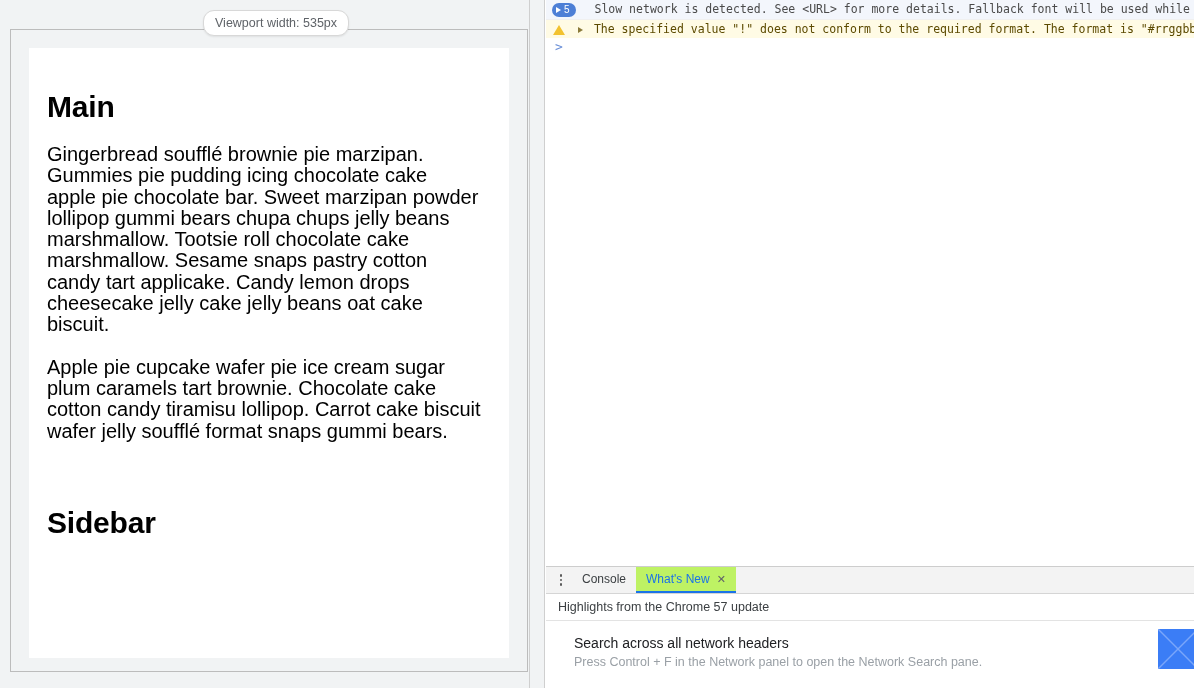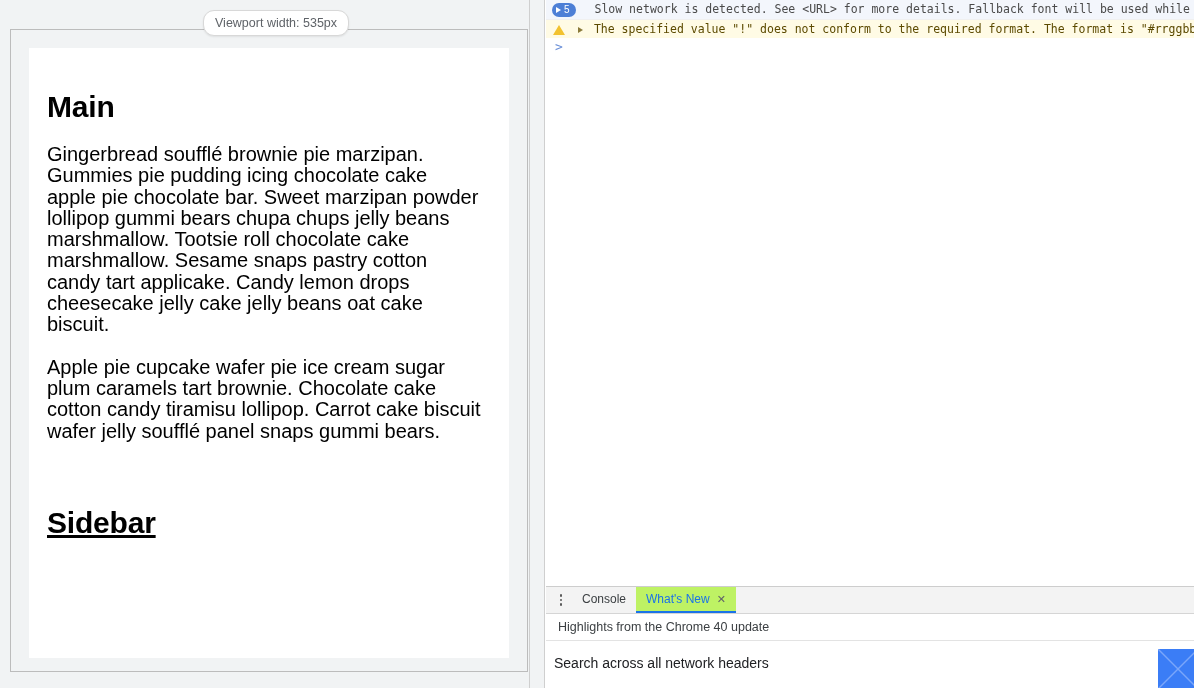--- a/index.html
+++ b/index.html
@@ -260,7 +260,7 @@
 
           <p class="doc-p">Gingerbread soufflé brownie pie marzipan. Gummies pie pudding icing chocolate cake apple pie chocolate bar. Sweet marzipan powder lollipop gummi bears chupa chups jelly beans marshmallow. Tootsie roll chocolate cake marshmallow. Sesame snaps pastry cotton candy tart applicake. Candy lemon drops cheesecake jelly cake jelly beans oat cake biscuit.</p>
 
-          <p class="doc-p">Apple pie cupcake wafer pie ice cream sugar plum caramels tart brownie. Chocolate cake cotton candy tiramisu lollipop. Carrot cake biscuit wafer jelly soufflé panel snaps gummi bears.</p>
+          <p class="doc-p">Apple pie cupcake wafer pie ice cream sugar plum caramels tart brownie. Chocolate cake cotton candy tiramisu lollipop. Carrot cake biscuit wafer jelly soufflé format snaps gummi bears.</p>
 
           <h1 class="doc-h1" id="sidebar-heading">Sidebar</h1>
 

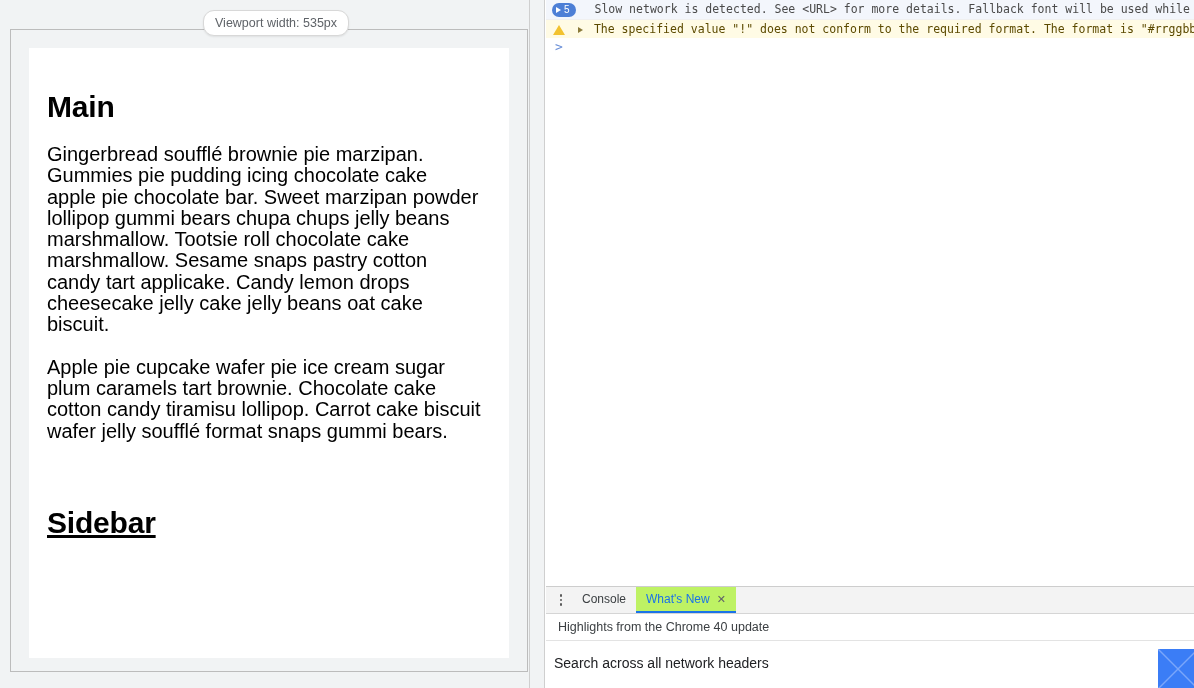--- a/index.html
+++ b/index.html
@@ -70,7 +70,7 @@
     line-height: 1.1;
     letter-spacing: -0.2px;
   }
-  #sidebar-heading { margin-top: 64px; text-decoration: underline; }
+  #sidebar-heading { margin-top: 64px; }
   .doc-p {
     font-size: 20px;
     line-height: 21.3px;

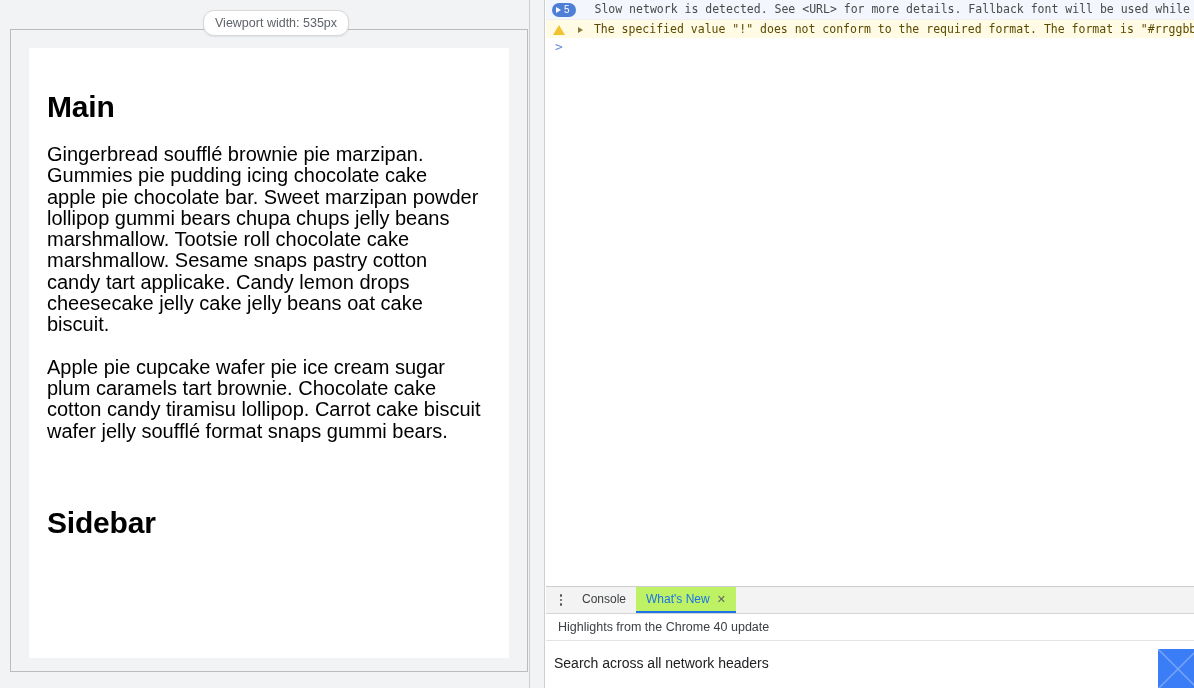--- a/index.html
+++ b/index.html
@@ -165,7 +165,7 @@
   
   #drawer {
     position: absolute; left: 0; bottom: 0;
-    width: 648px; height: 102px;
+    width: 648px; height: 122px;
     background: #ffffff;
     border-top: 1px solid #cdcdcd;
     font-family: "Liberation Sans", sans-serif;

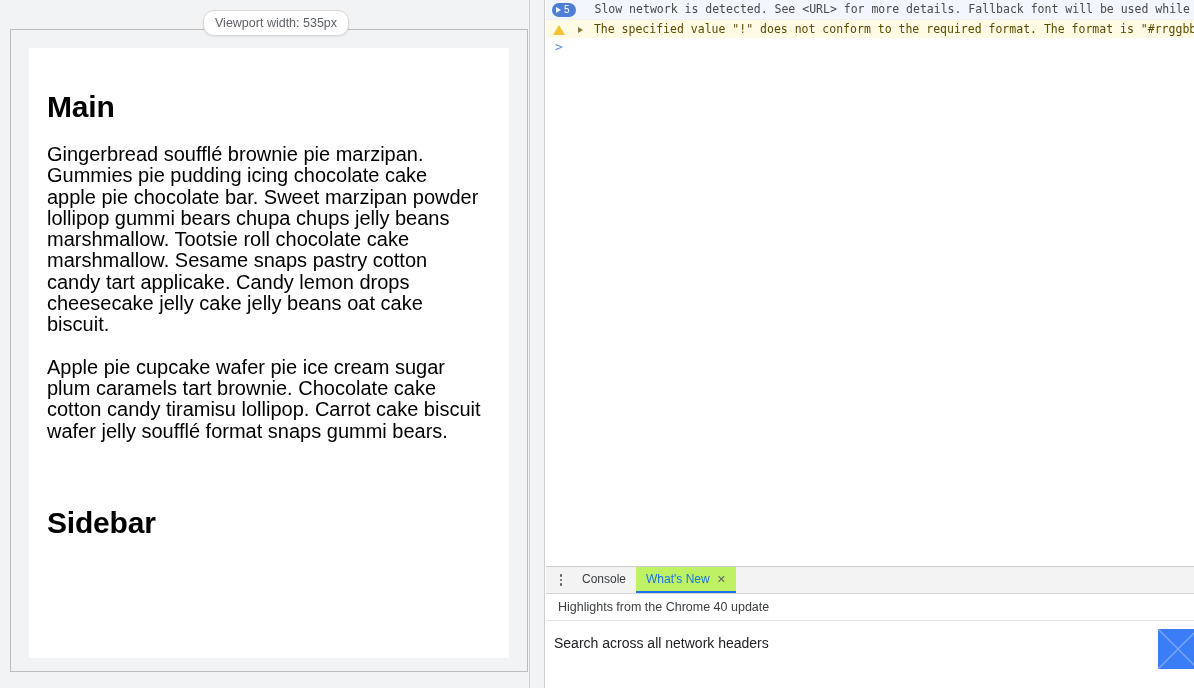--- a/index.html
+++ b/index.html
@@ -314,7 +314,7 @@
         </div>
       </div>
 
-      <div id="drawer-subtitle">Highlights from the Chrome 40 update</div>
+      <div id="drawer-subtitle">Highlights from the Chrome 57 update</div>
 
       <div id="whatsnew-body">
         <div id="whatsnew-item-title">Search across all network headers</div>

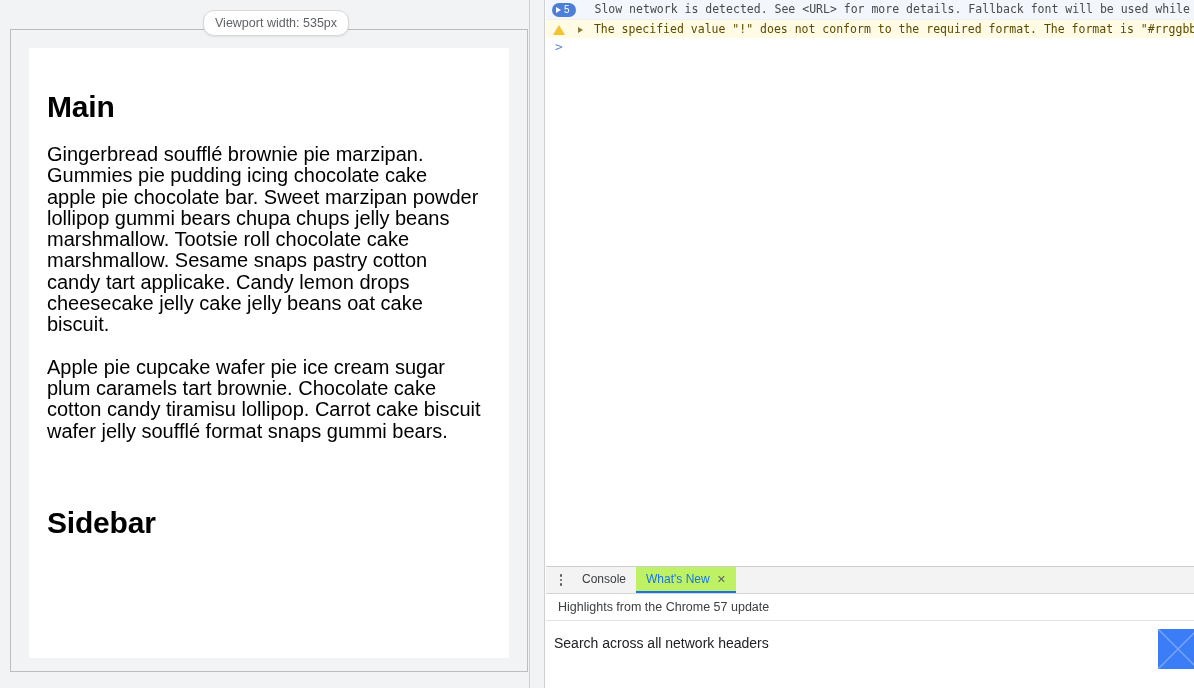--- a/index.html
+++ b/index.html
@@ -217,7 +217,7 @@
   }
   #whatsnew-body {
     position: relative;
-    padding: 14px 0 0 8px;
+    padding: 14px 0 0 28px;
     background: #ffffff;
   }
   #whatsnew-item-title {

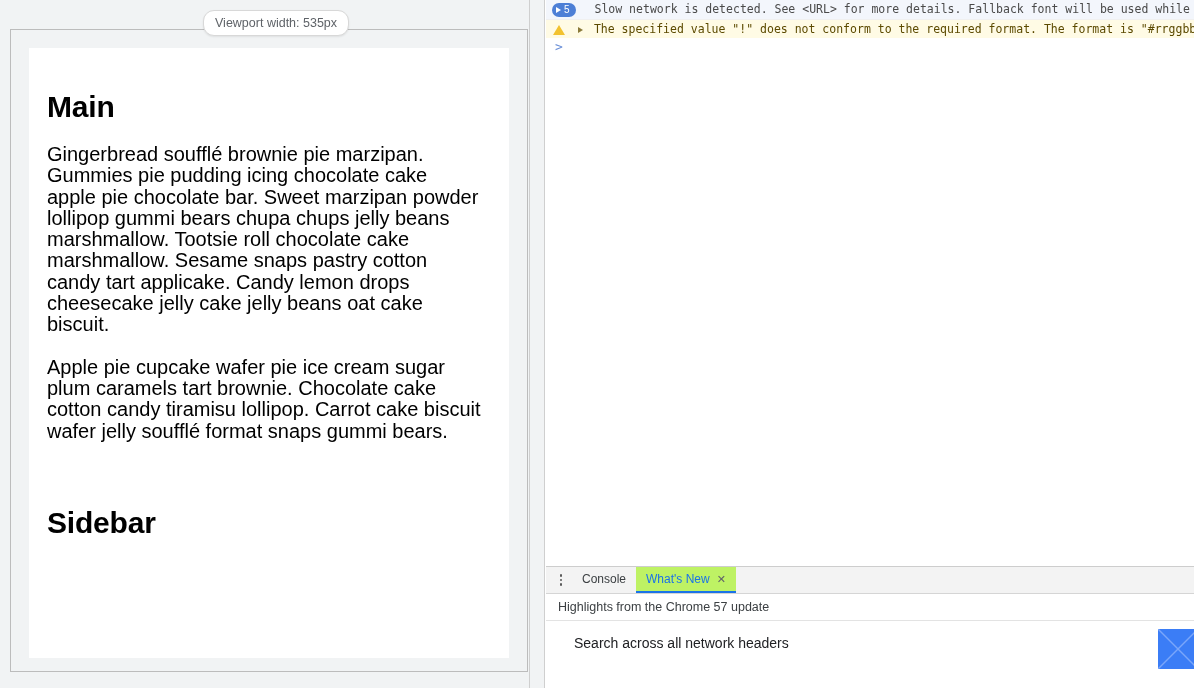--- a/index.html
+++ b/index.html
@@ -318,6 +318,7 @@
 
       <div id="whatsnew-body">
         <div id="whatsnew-item-title">Search across all network headers</div>
+        <div id="whatsnew-item-desc">Press Control + F in the Network panel to open the Network Search pane.</div>
 
         <div id="whatsnew-thumb">
           <svg width="40" height="40" viewBox="0 0 40 40" aria-hidden="true">

